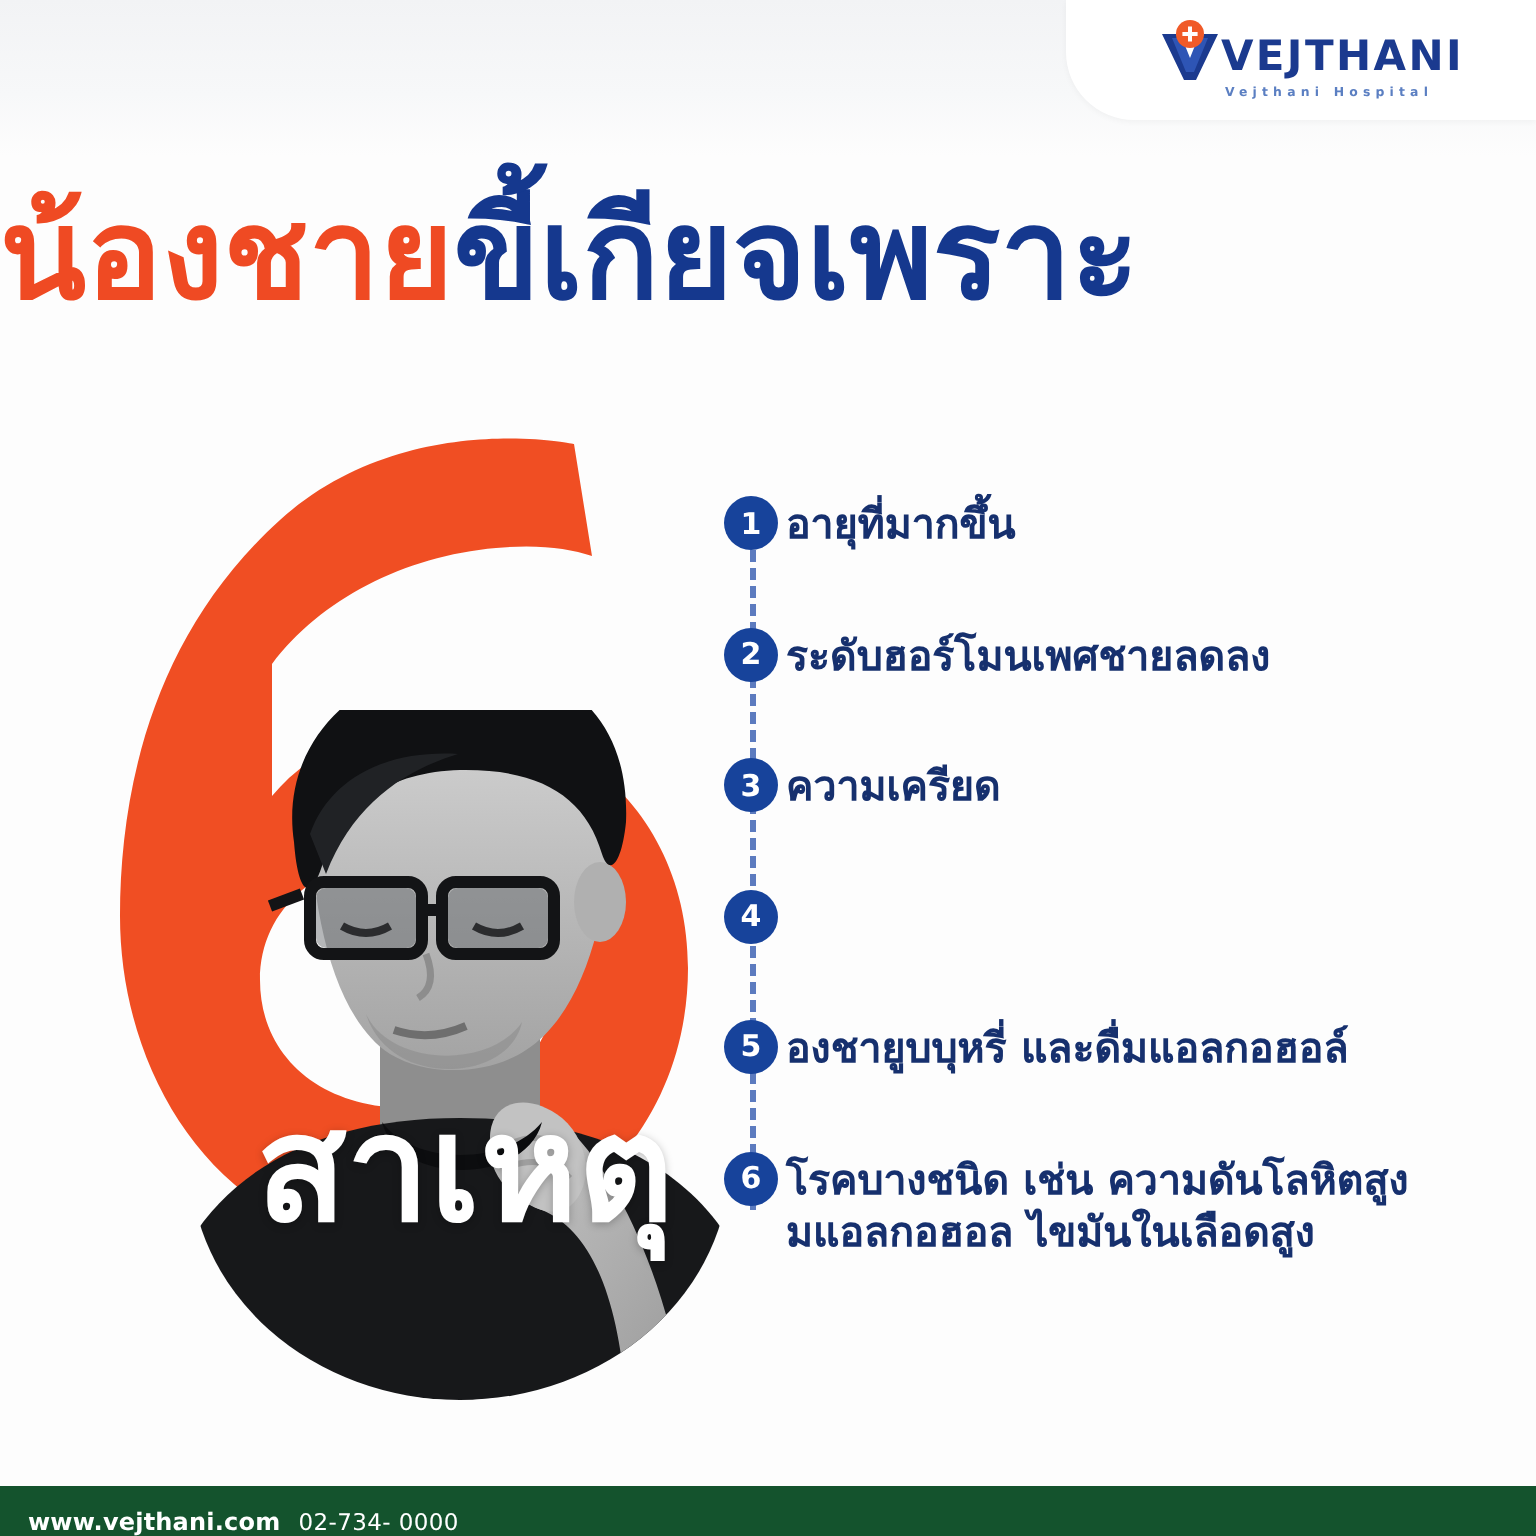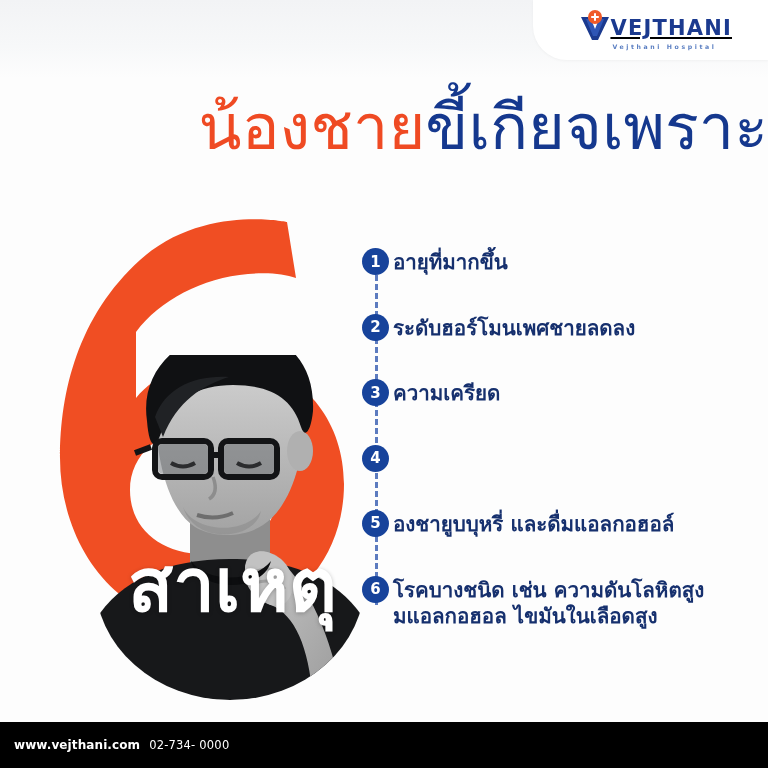--- a/index.html
+++ b/index.html
@@ -32,7 +32,7 @@
     position:absolute; top:10px; right:36px;
     display:flex; flex-direction:column; align-items:flex-start;
   }
-  .logo-row { display:flex; align-items:flex-end;text-decoration:underline; }
+  .logo-row { display:flex; align-items:flex-end; }
   .logo-v { position:relative; width:34px; height:32px; }
   .logo-v svg { display:block; }
   .logo-word {

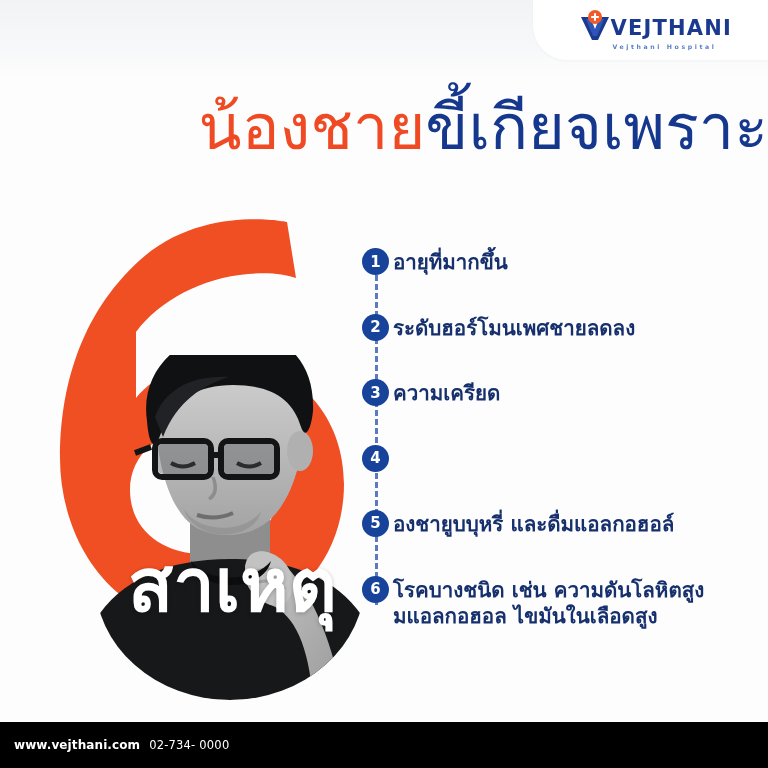--- a/index.html
+++ b/index.html
@@ -48,8 +48,8 @@
   
   .title {
     position:absolute; top:96px; left:0; width:768px;
-    text-align:right;
-    font-size:63px; font-weight:normal; line-height:1;
+    text-align:left;
+    font-size:63px; font-weight:bold; line-height:1;
     white-space:nowrap;
   }
   .t-orange { color:#ef4a23; }

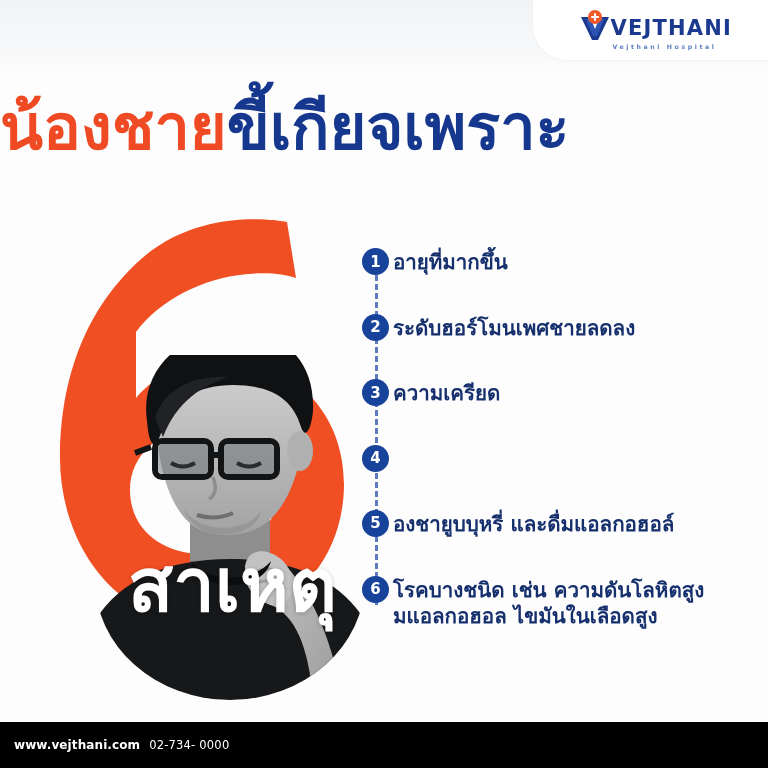--- a/index.html
+++ b/index.html
@@ -117,9 +117,9 @@
   
   .footer {
     position:absolute; left:0; bottom:0;
-    width:768px; height:46px;
-    background:#000000;
-    display:flex; align-items:center;
+    width:768px; height:25px;
+    background:#14532d;
+    display:flex; align-items:flex-end;
   }
   .footer-site {
     color:#ffffff; font-size:12px; font-weight:bold;

